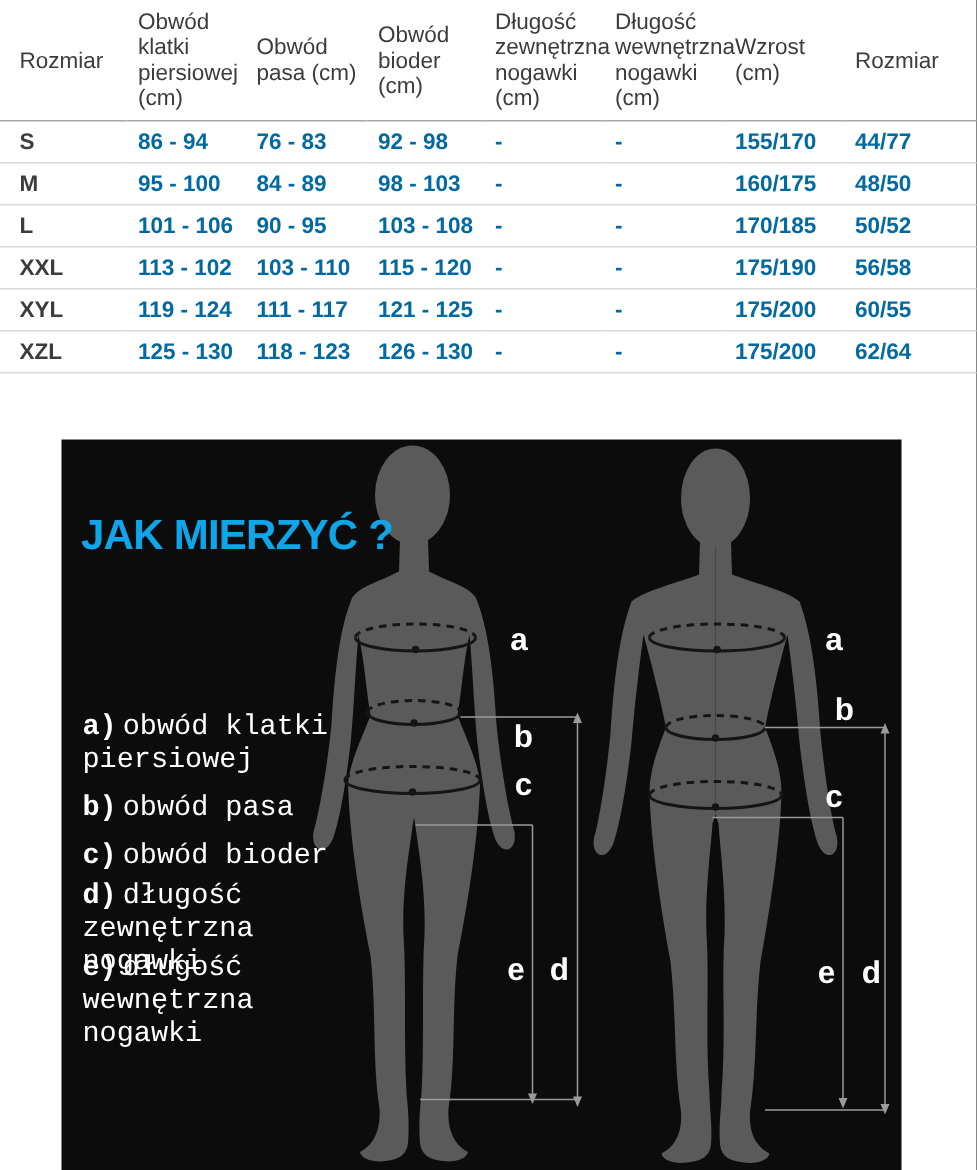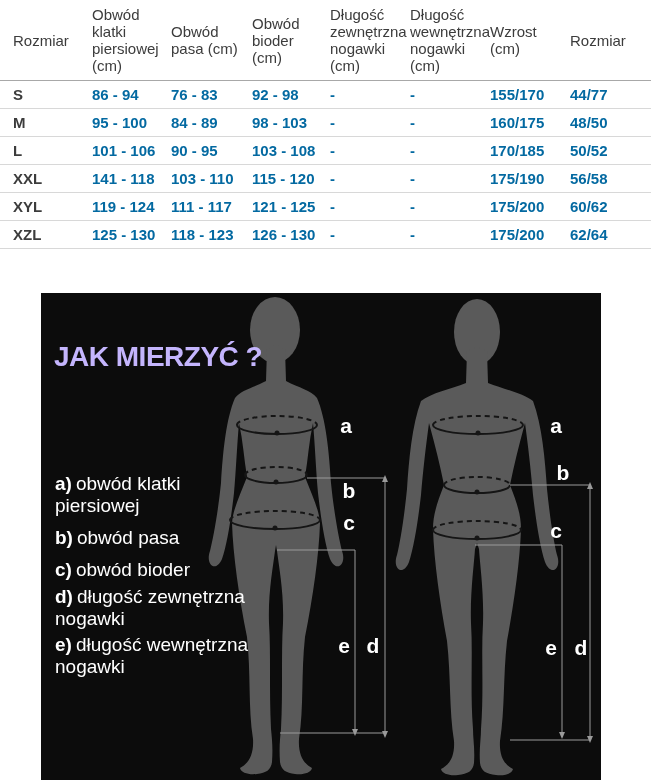--- a/index.html
+++ b/index.html
@@ -106,7 +106,7 @@
     </tr>
     <tr>
       <td class="sz">XXL</td>
-      <td>141 - 118</td>
+      <td>113 - 102</td>
       <td>103 - 110</td>
       <td>115 - 120</td>
       <td>-</td>

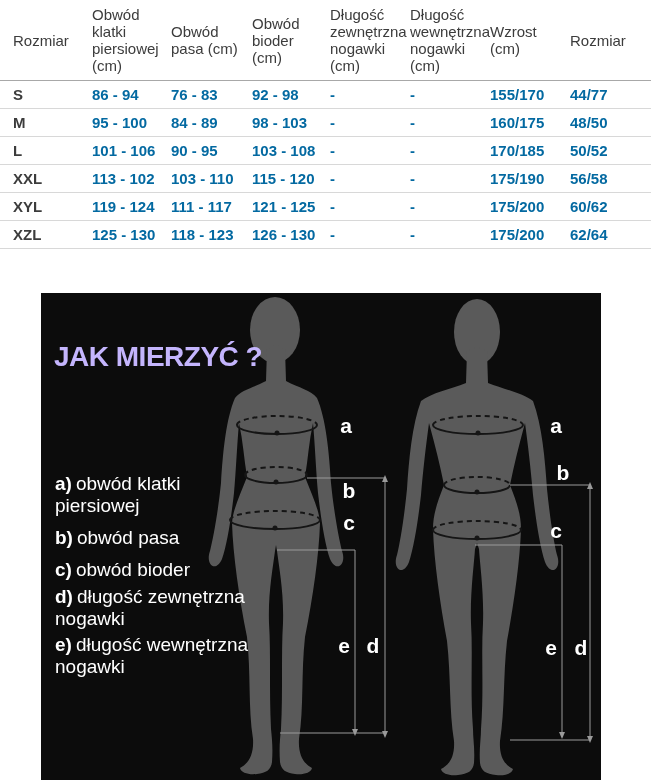--- a/index.html
+++ b/index.html
@@ -122,7 +122,7 @@
       <td>-</td>
       <td>-</td>
       <td>175/200</td>
-      <td>60/62</td>
+      <td>60/55</td>
     </tr>
     <tr>
       <td class="sz">XZL</td>

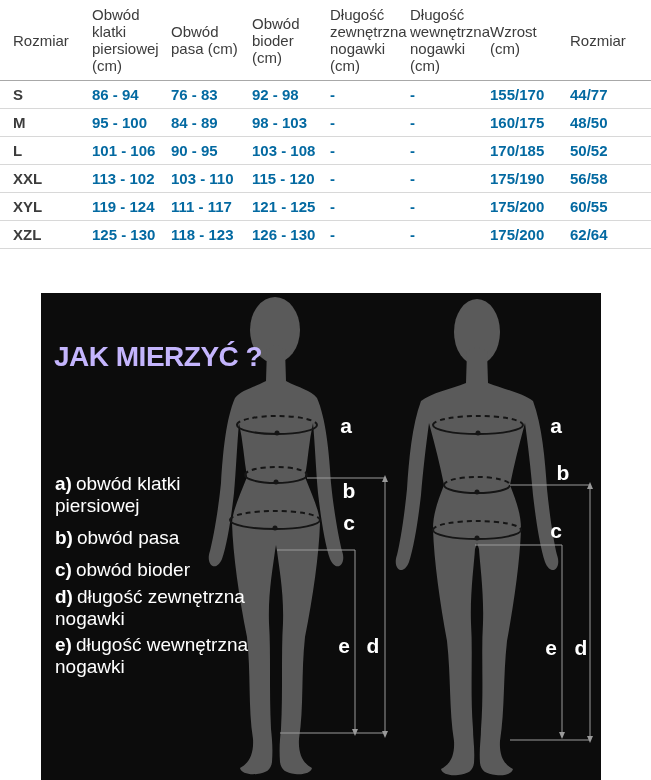--- a/index.html
+++ b/index.html
@@ -30,7 +30,7 @@
   }
   .measure-panel svg{position:absolute;left:0;top:0;}
   .jak-title{
-    position:absolute;left:13px;top:48px;color:#c4b5fd;
+    position:absolute;left:13px;top:48px;color:#0ea5e9;
     font-size:28px;font-weight:bold;letter-spacing:-0.5px;white-space:nowrap;
   }
   .legend-item{

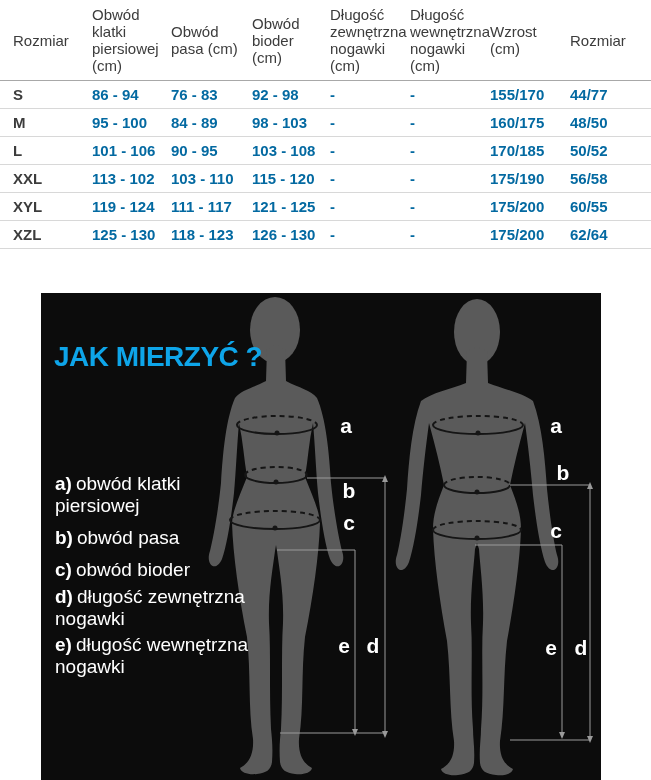--- a/index.html
+++ b/index.html
@@ -35,7 +35,7 @@
   }
   .legend-item{
     position:absolute;left:14px;max-width:200px;color:#ffffff;
-    font-size:19px;line-height:22px;
+    font-size:19px;line-height:22px;font-family:Liberation Mono, monospace;
   }
   .legend-item .lk{font-weight:bold;margin-right:4px;}
   .li-a{top:180px}.li-b{top:234px}.li-c{top:266px}.li-d{top:293px}.li-e{top:341px}

